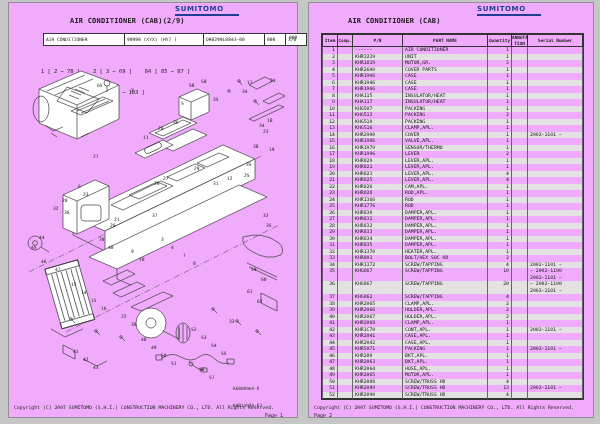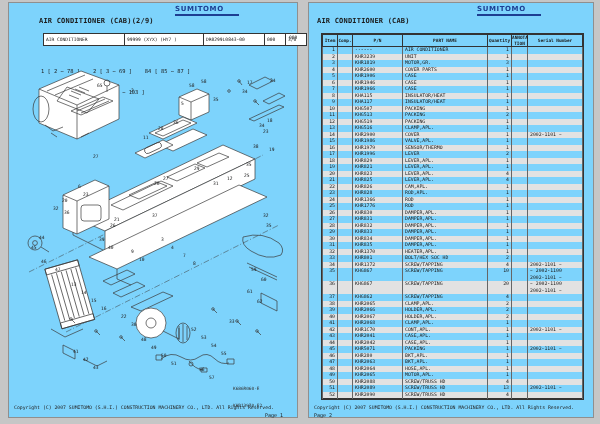--- a/index.html
+++ b/index.html
@@ -9,7 +9,7 @@
     font-family:"DejaVu Sans Mono","Liberation Mono",monospace;
     color:#1a1a1a;
   }
-  .page{position:absolute;top:2px;height:416px;background:#7dd3fc;border:1px solid #8f8f8f;box-sizing:border-box;}
+  .page{position:absolute;top:2px;height:416px;background:#f0abfc;border:1px solid #8f8f8f;box-sizing:border-box;}
   #left-page{left:8px;width:290px;}
   #right-page{left:308px;width:286px;}
 

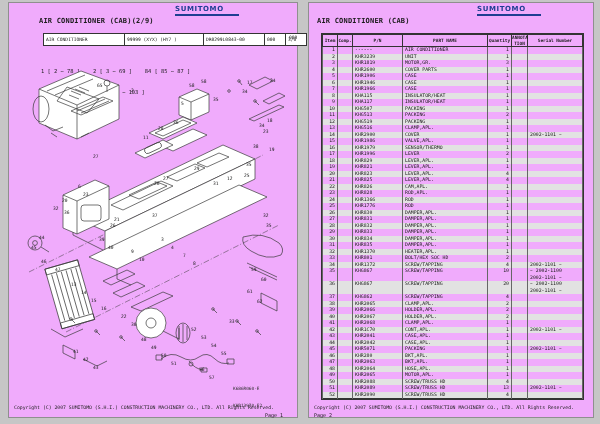--- a/index.html
+++ b/index.html
@@ -17,7 +17,7 @@
   .logo .word{font-family:"DejaVu Sans","Liberation Sans",sans-serif;font-weight:bold;font-size:7px;letter-spacing:.6px;color:#1d3e92;line-height:7px;}
   .logo .bar{height:2px;background:#1d3e92;width:64px;margin-top:1px;}
 
-  .page-title{position:absolute;font-size:7px;font-weight:bold;letter-spacing:.2px;white-space:nowrap;}
+  .page-title{position:absolute;font-size:7px;font-weight:bold;letter-spacing:.2px;white-space:nowrap;margin-left:31px;}
 
   
   #lp-headerbox{position:absolute;left:34px;top:30px;height:11px;display:flex;border:1px solid #333;box-sizing:content-box;background:#fff;}

